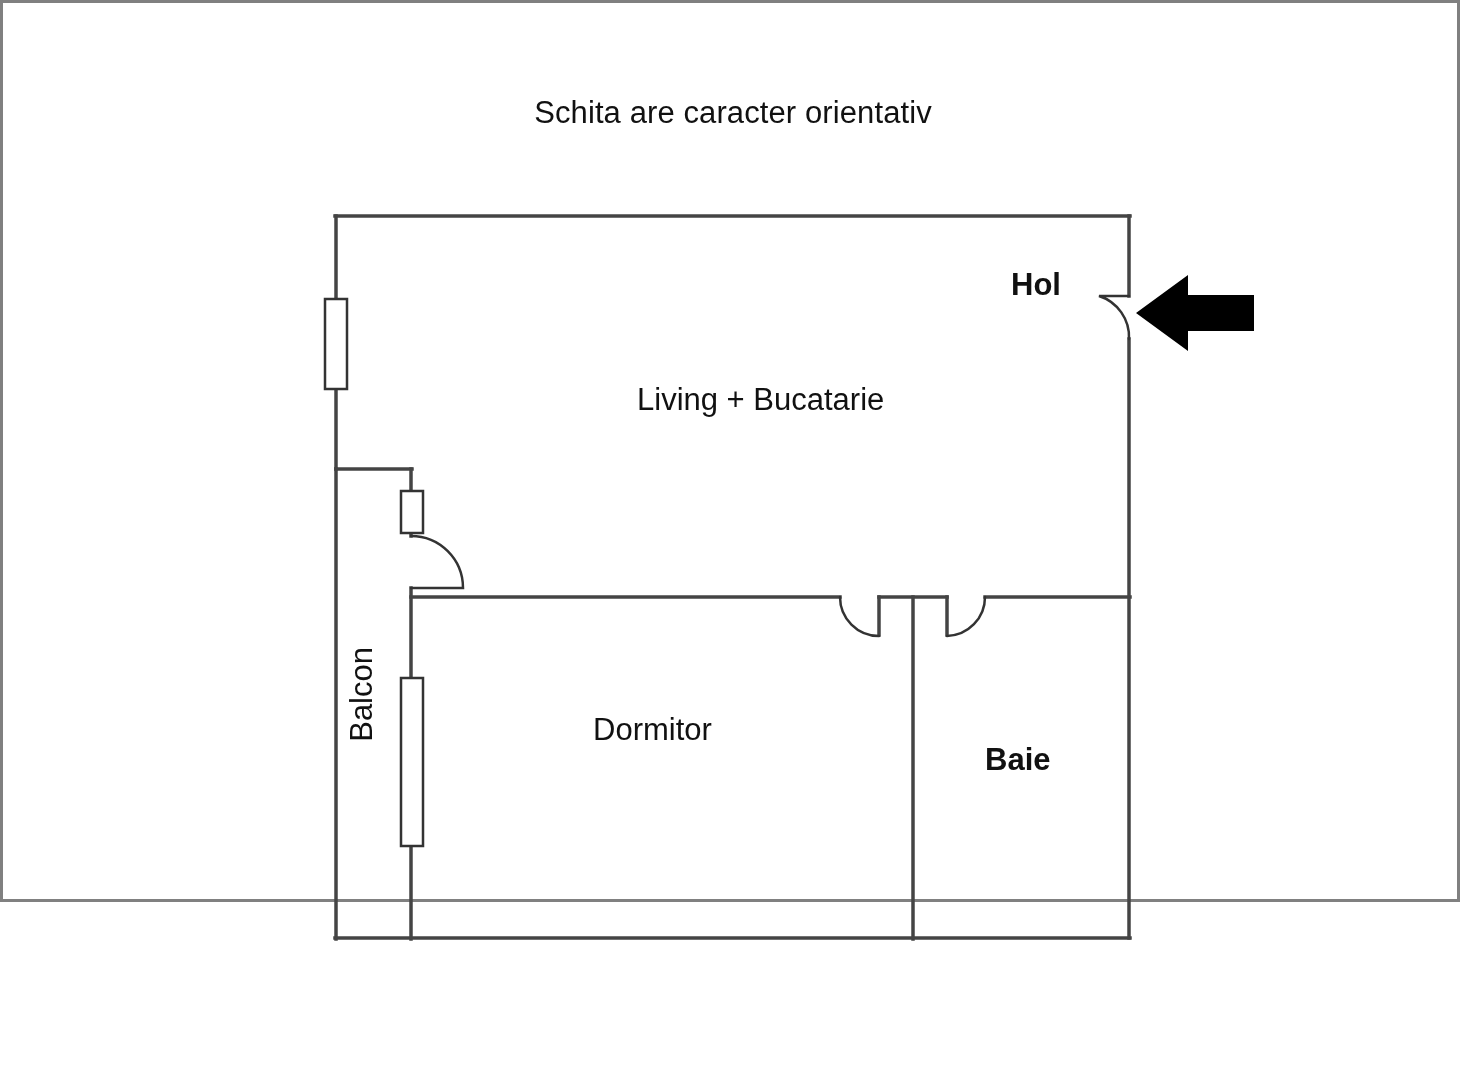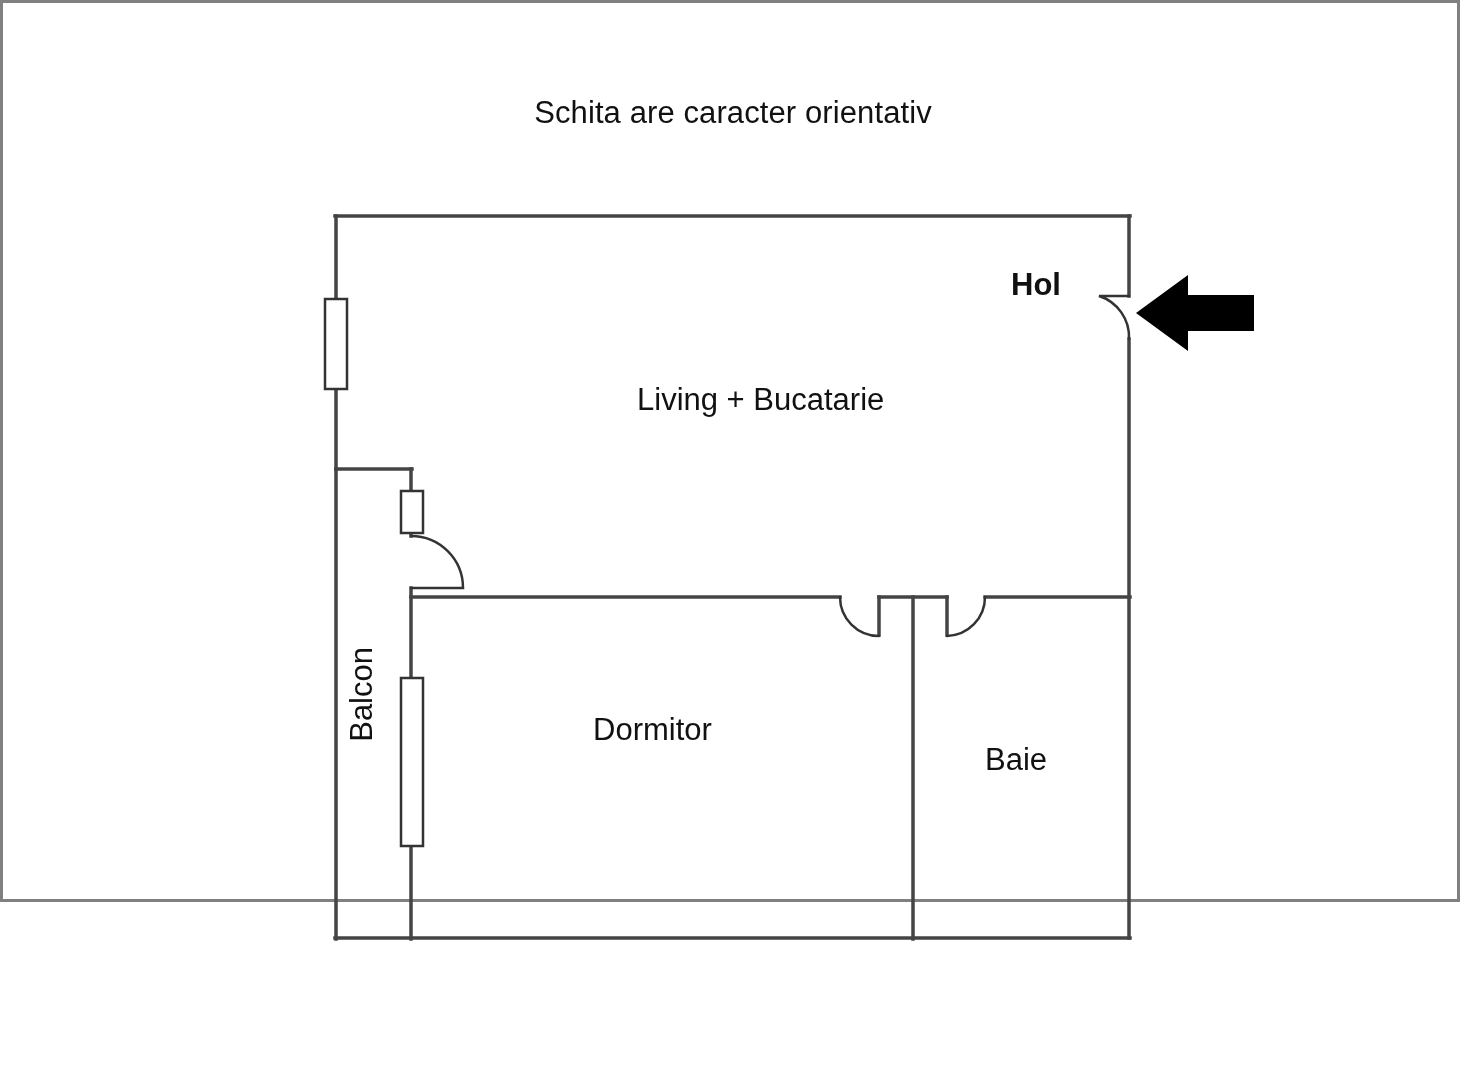--- a/index.html
+++ b/index.html
@@ -54,7 +54,7 @@
   #label-living   { left: 597px; top: 381px; margin-left: 37px; }
   #label-hol      { left: 1008px; top: 266px; font-weight: bold; }
   #label-dormitor { left: 590px; top: 711px; }
-  #label-baie     { left: 982px; top: 741px; }
+  #label-baie     { left: 982px; top: 741px; font-weight: bold; }
   #label-balcon {
     left: 343px;
     top: 644px;

